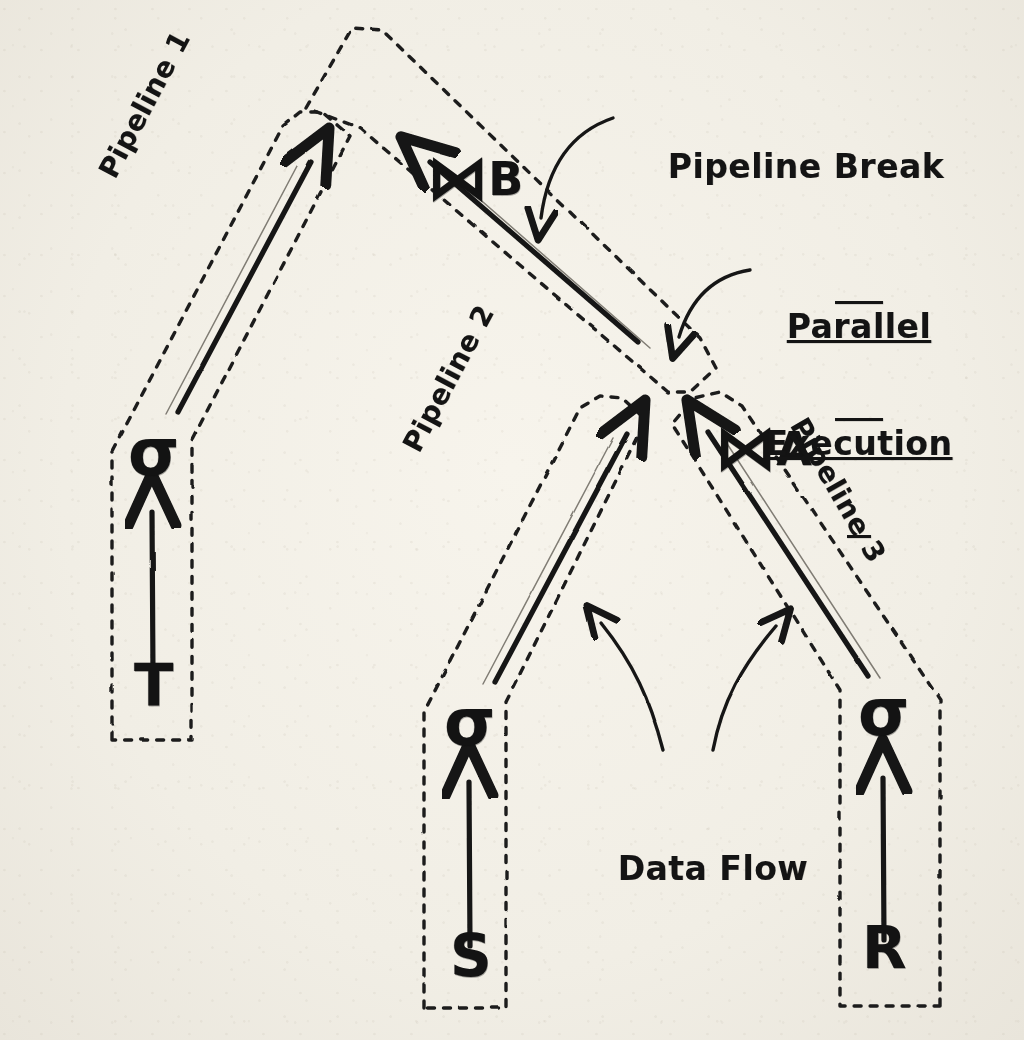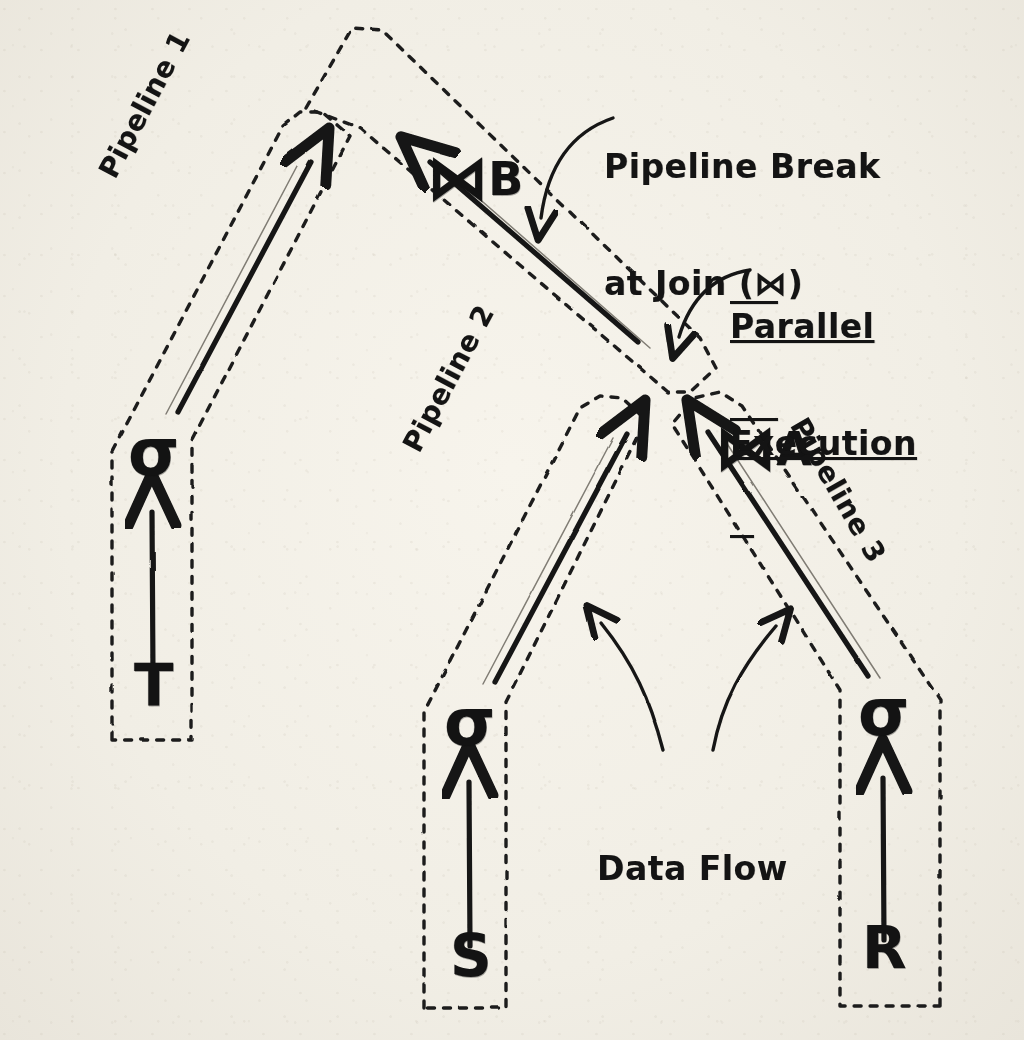--- a/index.html
+++ b/index.html
@@ -49,7 +49,7 @@
     text-shadow: 0.4px 0.4px 0 rgba(20,20,20,0.30);
     pointer-events: none;
   }
-  .anno { font-size: 33px; text-align: left; }
+  .anno { font-size: 33px; text-align: center; }
   .pipe-label { font-size: 28px; }
   .node-glyph {
     position: absolute;

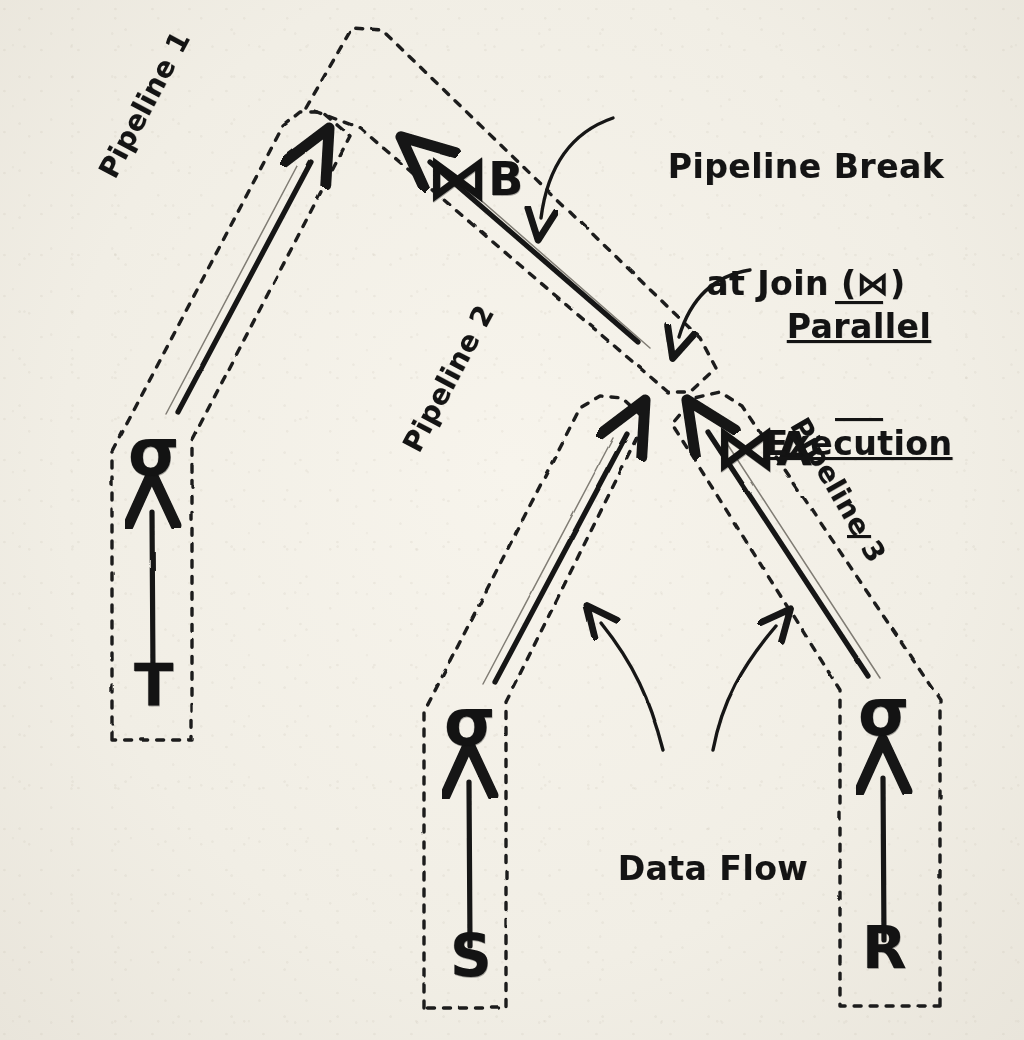--- a/index.html
+++ b/index.html
@@ -160,7 +160,6 @@
 
   <div class="hand-text anno" style="left:604px; top:70px; width:404px;">
     <div>Pipeline Break</div>
-    <div>at Join (⋈)</div>
   </div>
 
   <div class="hand-text anno" style="left:730px; top:230px; width:258px;text-decoration:underline;">

